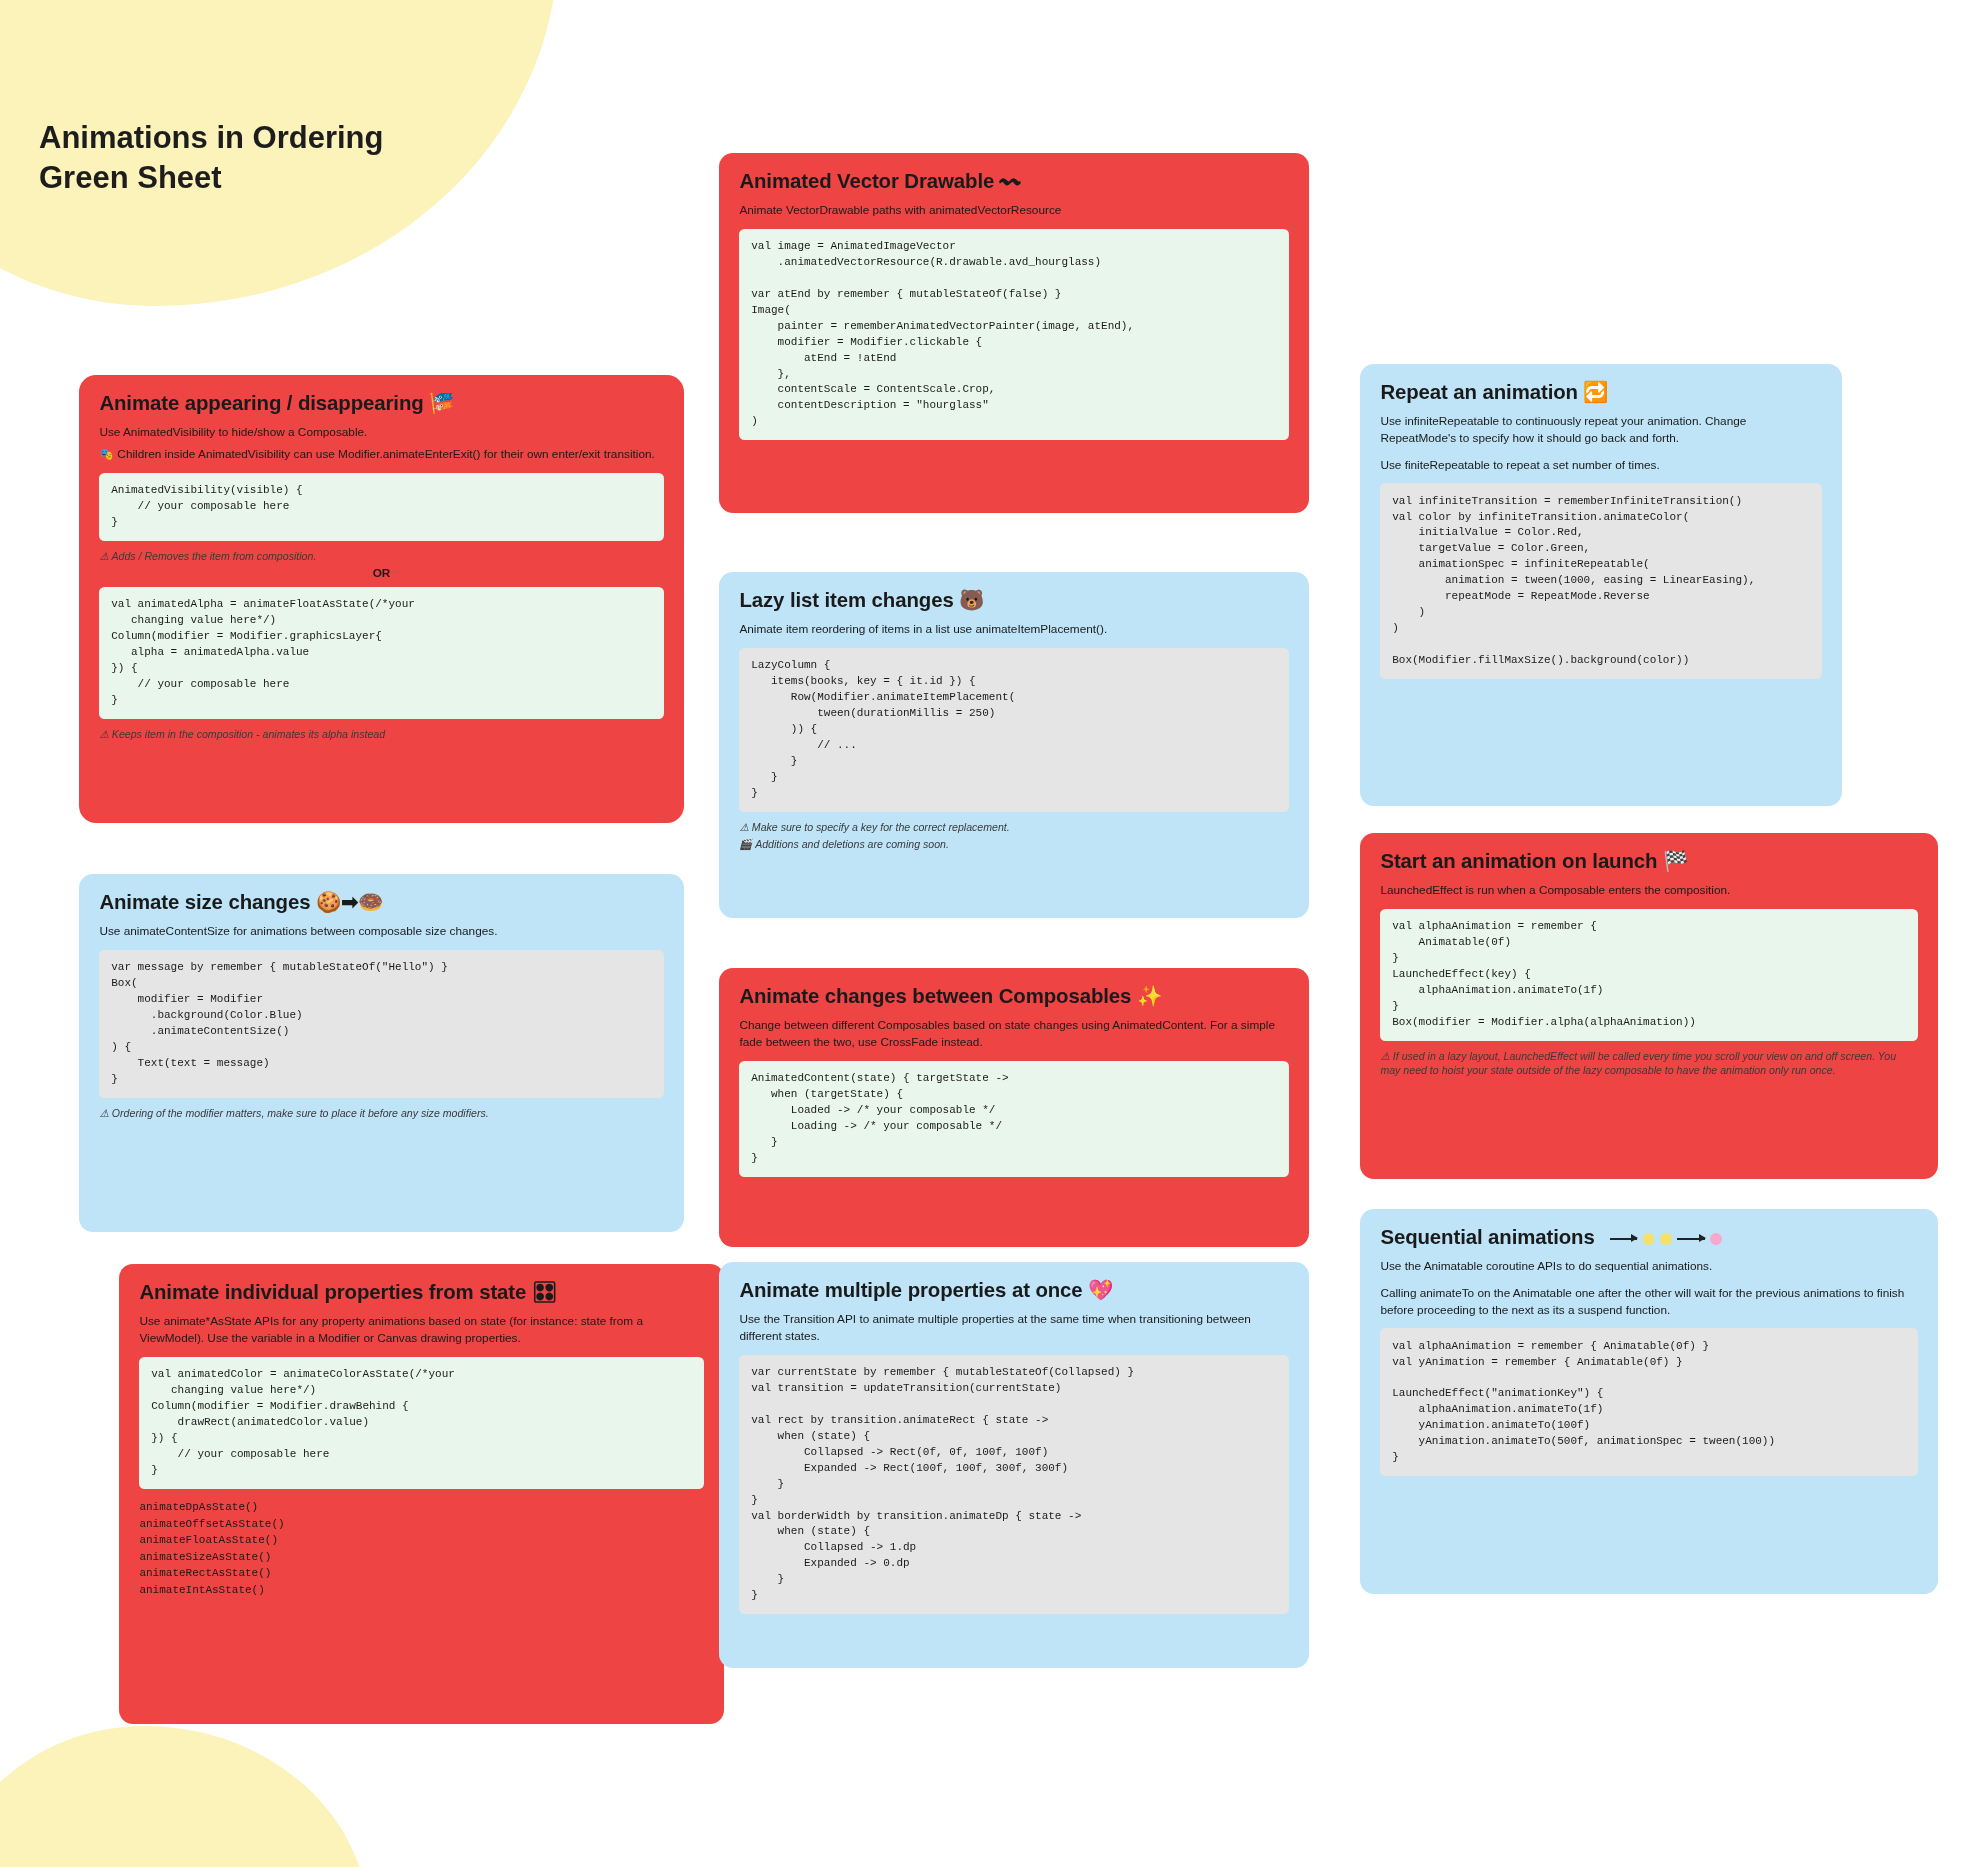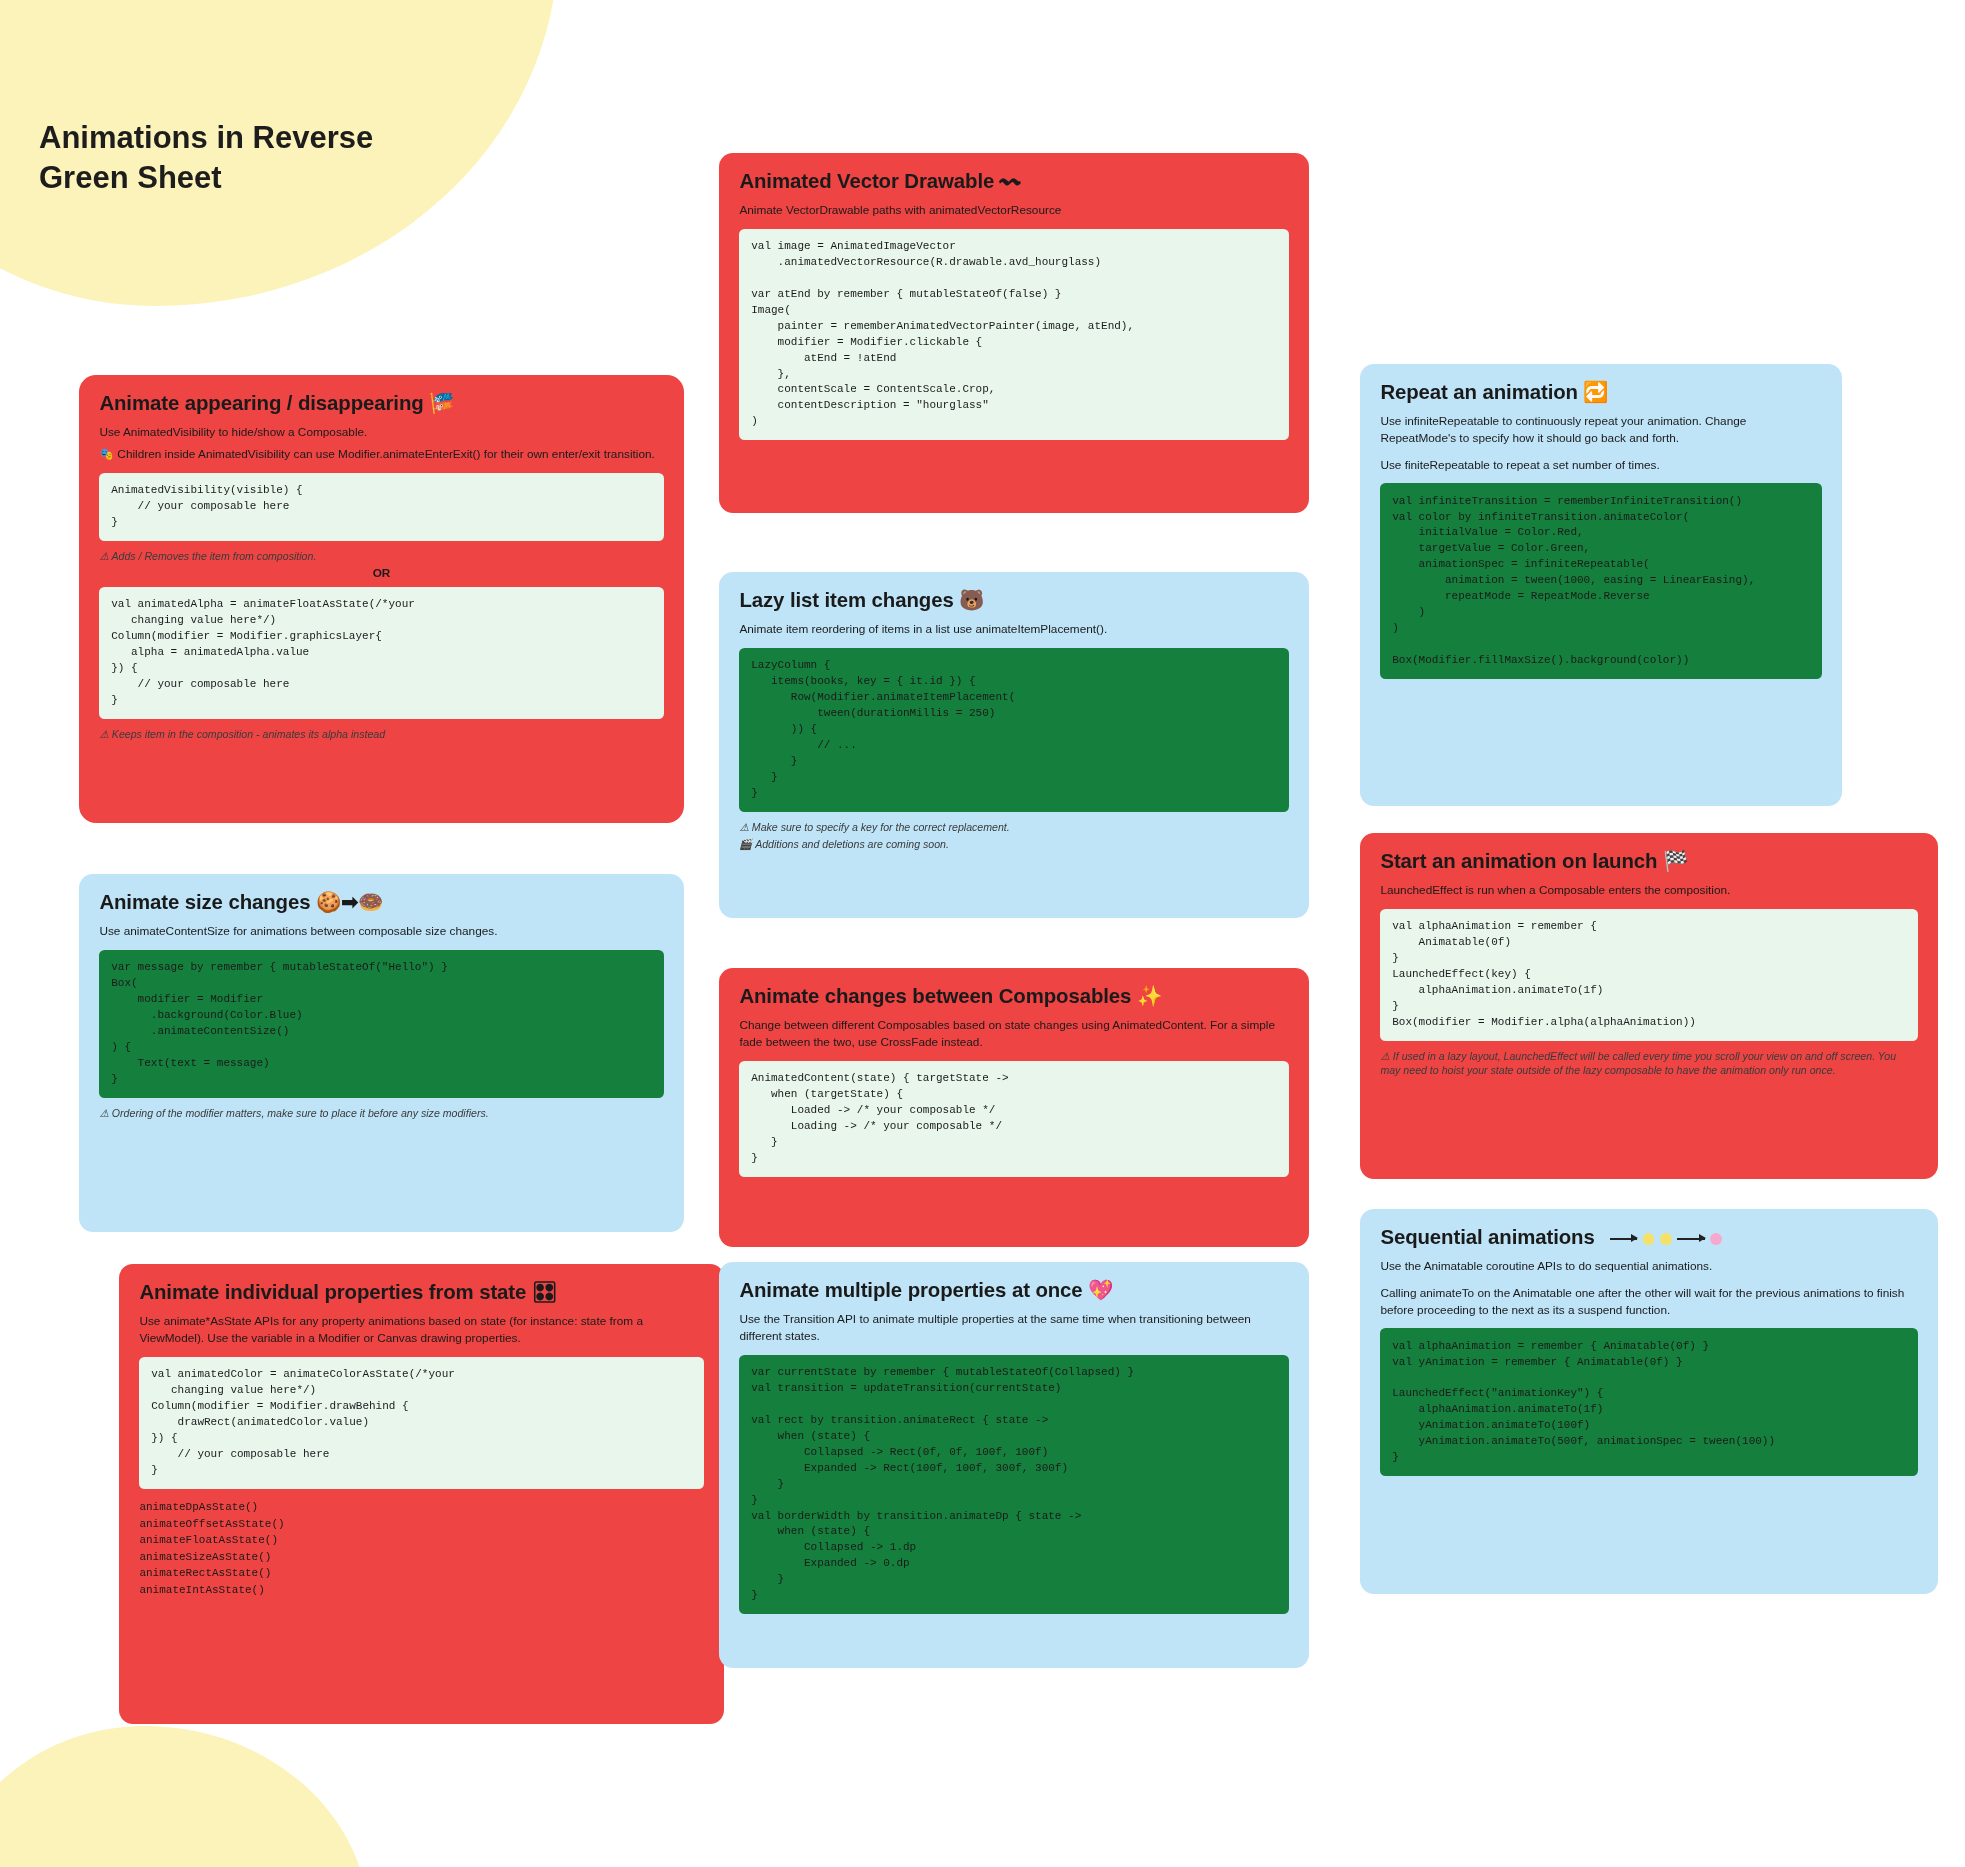--- a/index.html
+++ b/index.html
@@ -145,7 +145,7 @@
   <div class="blob-yellow-bl"></div>
 
   <div class="title">
-    <div>Animations in Reverse</div>
+    <div>Animations in Ordering</div>
     <div>Green Sheet</div>
   </div>
 

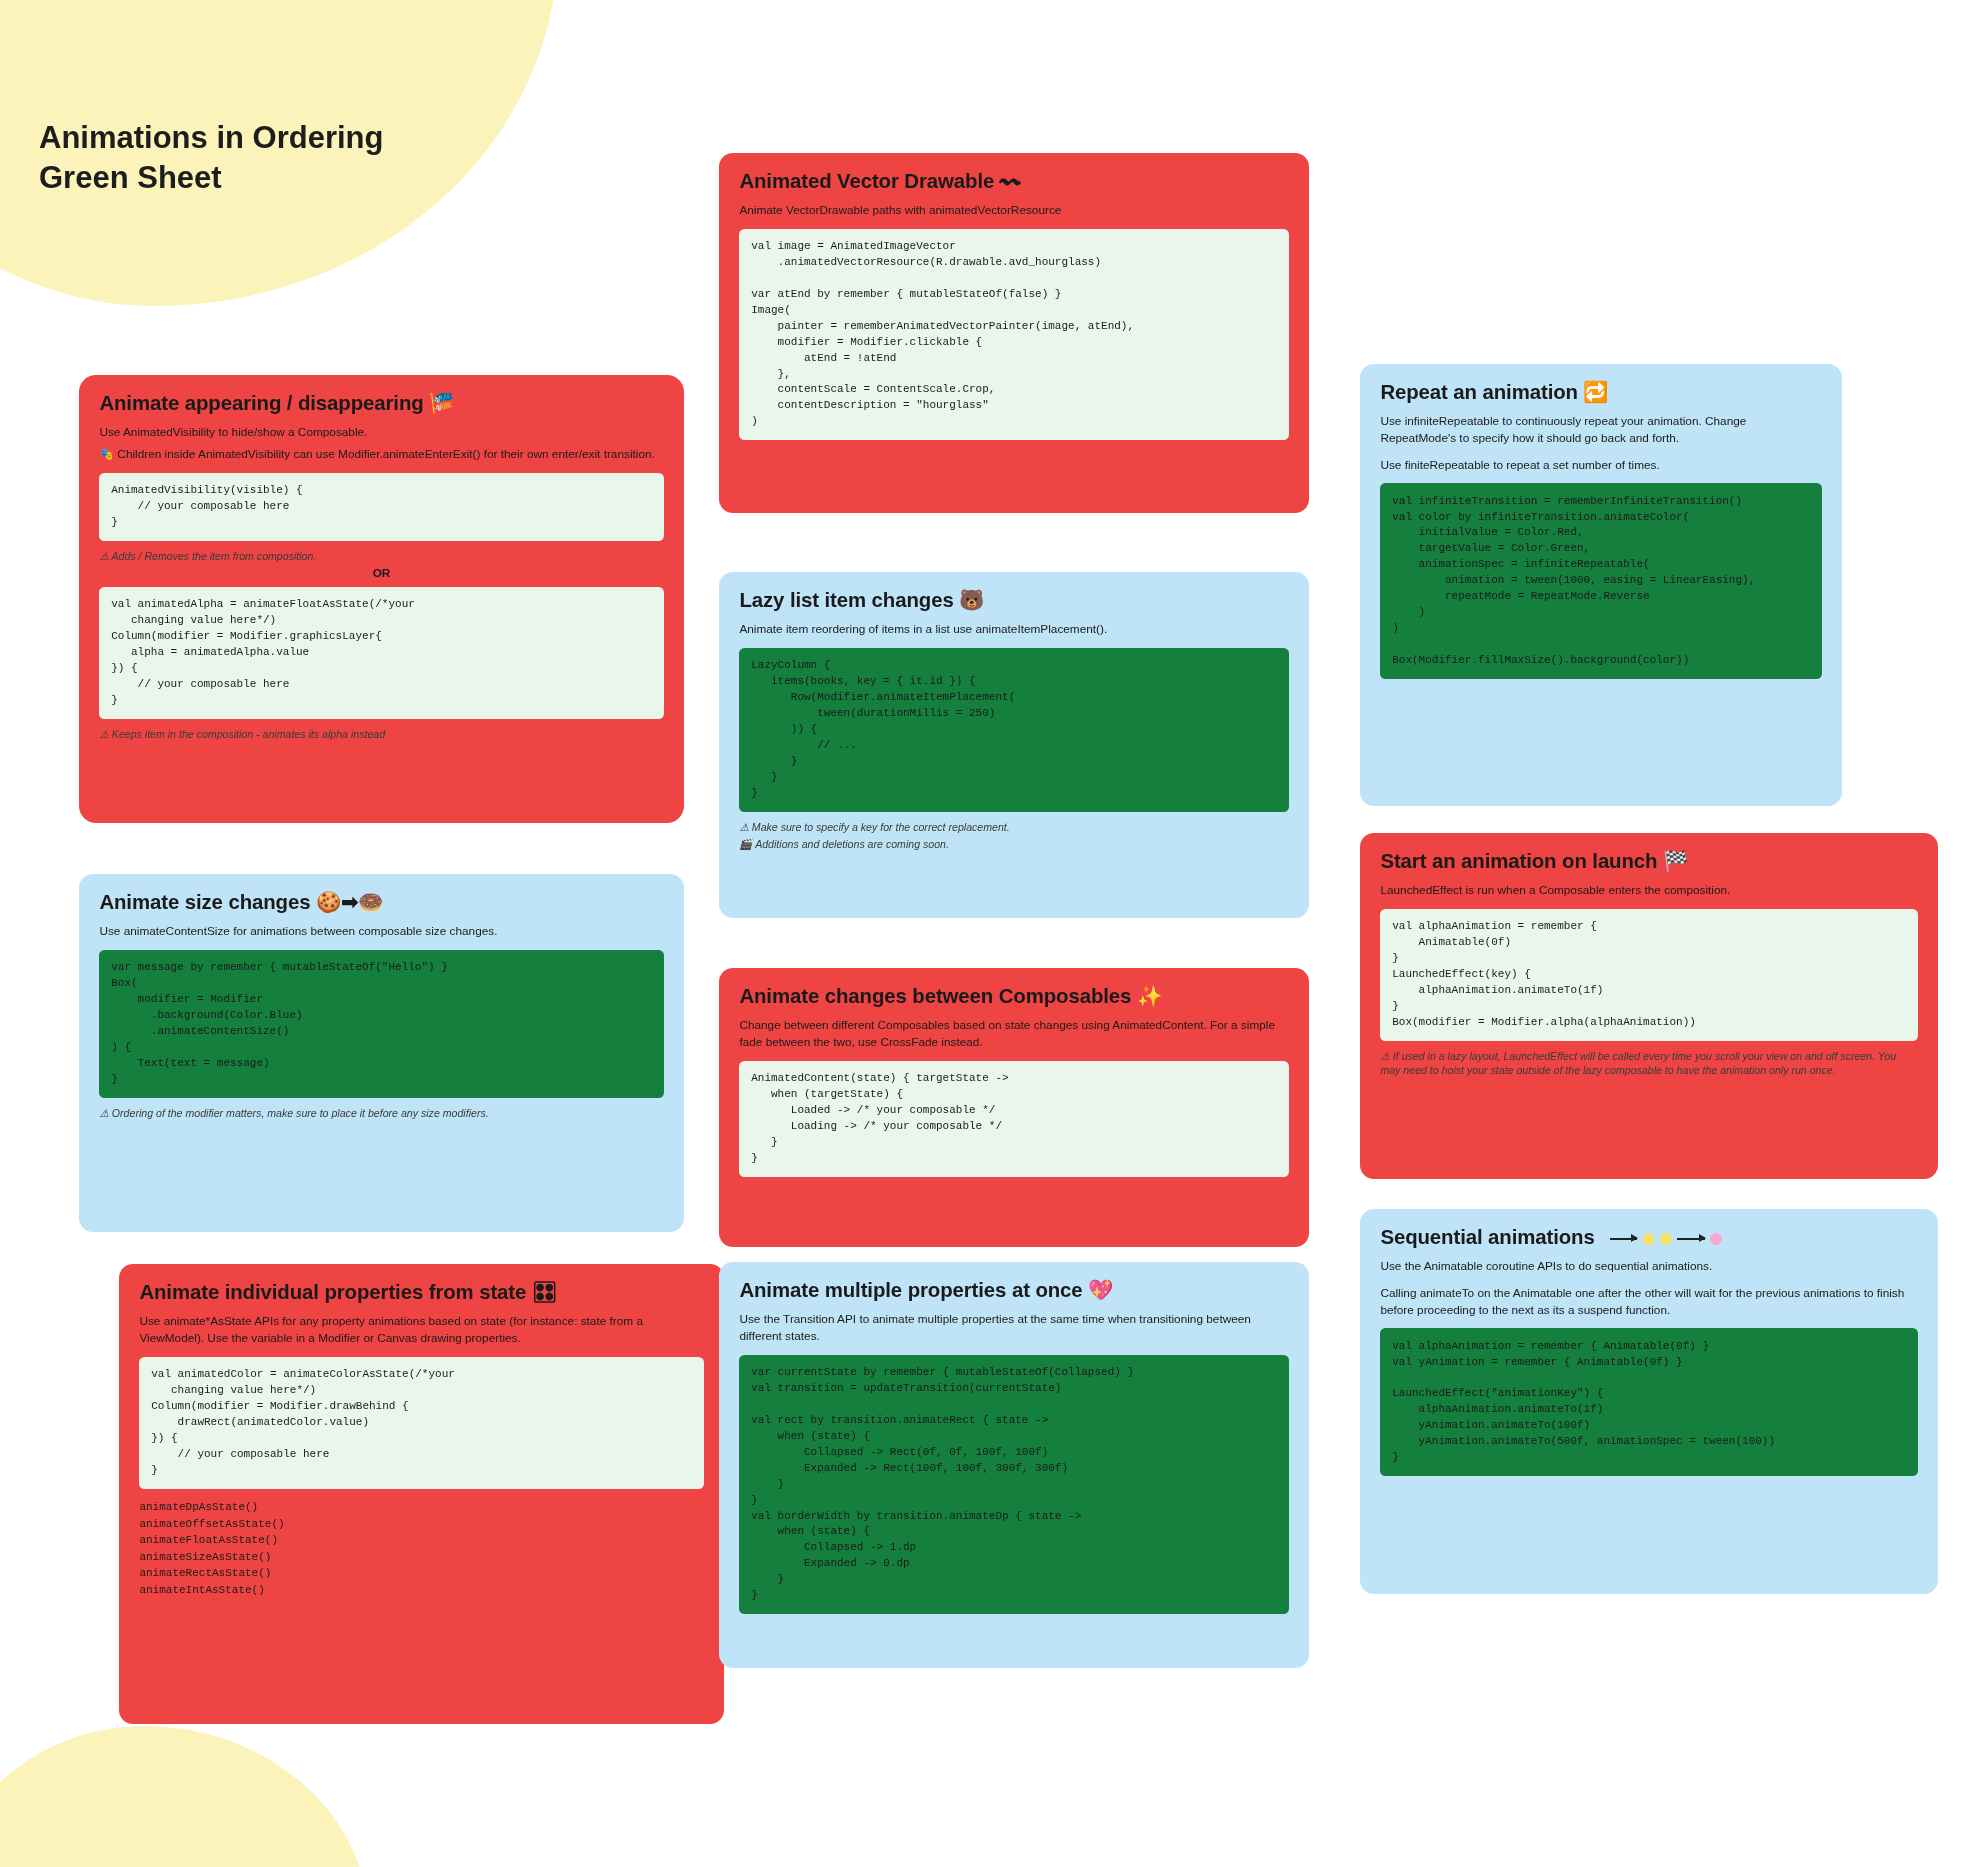--- a/index.html
+++ b/index.html
@@ -89,7 +89,7 @@
     margin: 0 0 7.9px 0;
     overflow: hidden;
   }
-  .code.on-blue { background: #15803d; }
+  .code.on-blue { background: #e5e5e5; }
 
   .note {
     font-size: 10.6px;

